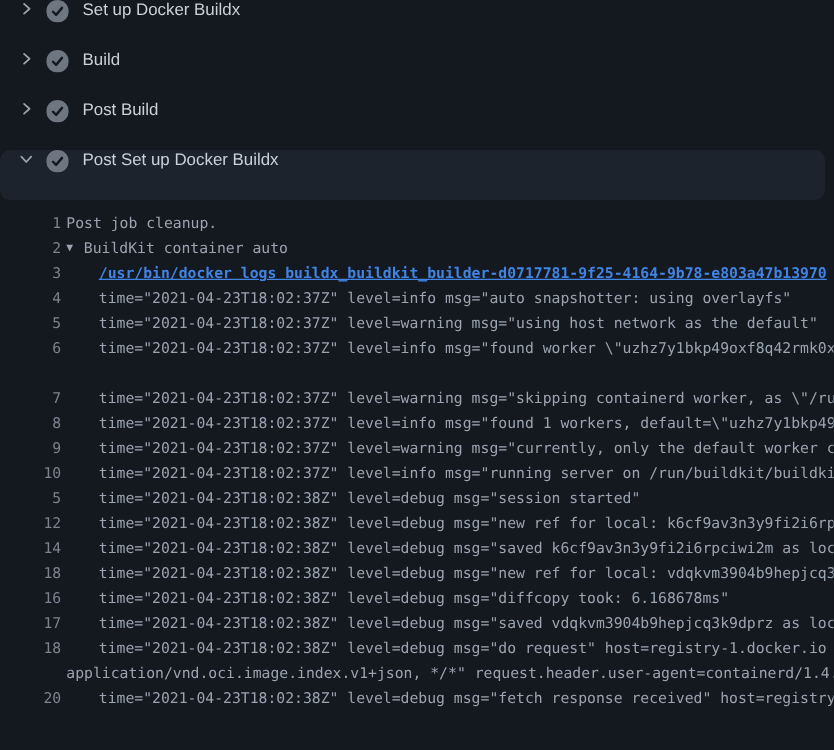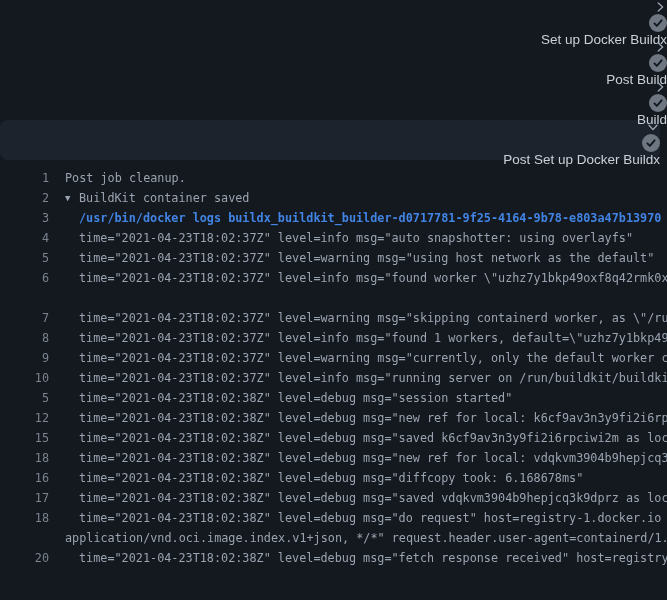--- a/index.html
+++ b/index.html
@@ -22,7 +22,7 @@
   }
   
   .steps{width:667px;}
-  .step-row{display:flex;align-items:flex-end;height:40px;cursor:pointer;flex-direction:column;}
+  .step-row{display:flex;align-items:flex-start;height:40px;cursor:pointer;}
   .step-row.expanded{background:var(--row-highlight);border-radius:8px;margin-right:7px;}
   .chev{margin-left:14px;width:14px;height:14px;flex:none;display:flex;align-items:center;justify-content:center;}
   .chev svg{display:block;}

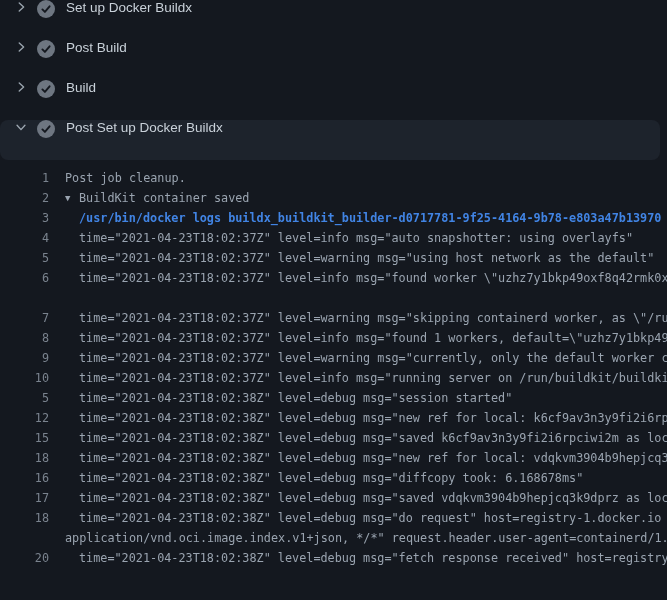--- a/index.html
+++ b/index.html
@@ -74,7 +74,7 @@
         <path d="M5.4 9.4 L7.9 11.9 L12.6 6.3" fill="none" stroke="#14181f" stroke-width="1.9" stroke-linecap="round" stroke-linejoin="round"></path>
       </svg>
     </span>
-    <span class="step-label">Post Build</span>
+    <span class="step-label">Build</span>
   </div>
       <div class="step-row">
     <span class="chev">
@@ -88,7 +88,7 @@
         <path d="M5.4 9.4 L7.9 11.9 L12.6 6.3" fill="none" stroke="#14181f" stroke-width="1.9" stroke-linecap="round" stroke-linejoin="round"></path>
       </svg>
     </span>
-    <span class="step-label">Build</span>
+    <span class="step-label">Post Build</span>
   </div>
       <div class="step-row expanded">
     <span class="chev down">

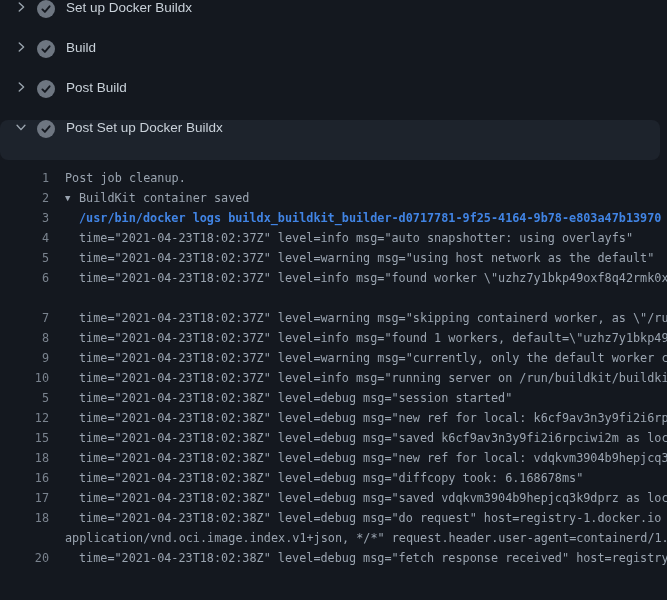--- a/index.html
+++ b/index.html
@@ -38,7 +38,7 @@
   }
   .log-row{display:flex;height:20px;white-space:pre;overflow:hidden;}
   .ln{width:49px;flex:none;text-align:right;color:var(--line-num);}
-  .lt{margin-left:16px;flex:none;}
+  .lt{margin-left:4px;flex:none;}
   .lt.group{margin-left:30px;}
   .lt.command{color:var(--cmd-blue);font-weight:bold;}
   .tri{display:inline-block;width:14px;font-size:9px;vertical-align:1px;color:var(--log-text);}

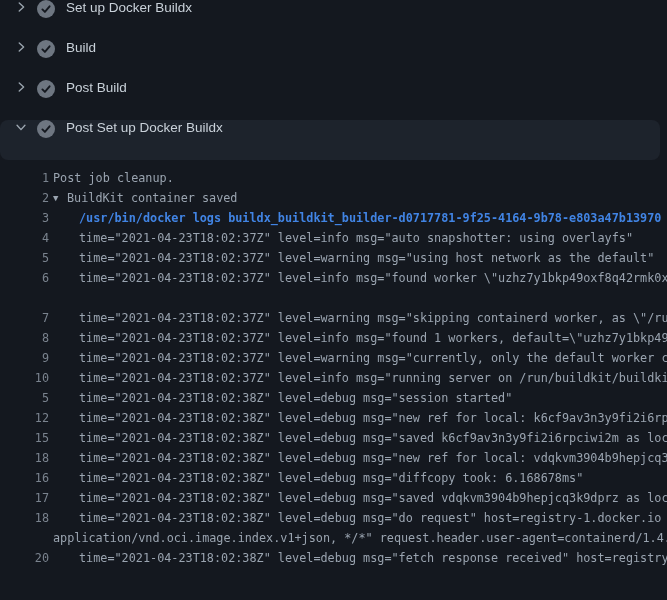--- a/index.html
+++ b/index.html
@@ -112,7 +112,7 @@
   </div>
       <div class="log-row">
     <span class="ln">2</span>
-    <span class="lt"><span class="tri">▼</span><span>BuildKit container saved</span></span>
+    <span class="lt"><span class="tri">▼</span><span>BuildKit container auto</span></span>
   </div>
       <div class="log-row">
     <span class="ln">3</span>

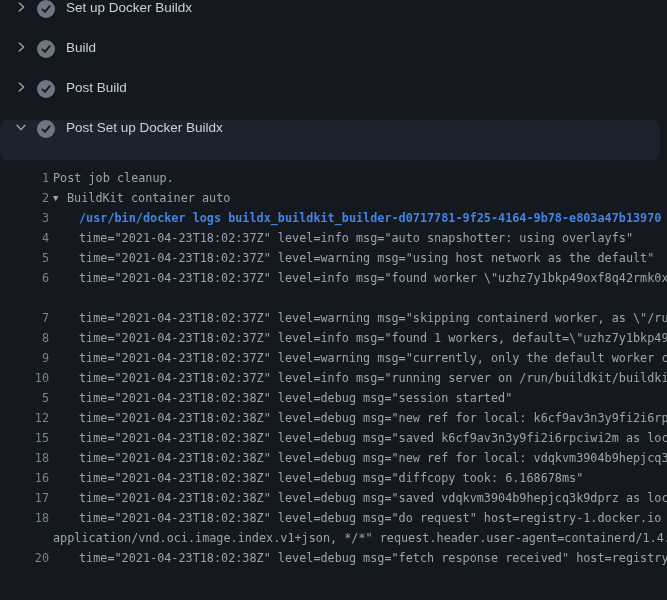--- a/index.html
+++ b/index.html
@@ -40,7 +40,7 @@
   .ln{width:49px;flex:none;text-align:right;color:var(--line-num);}
   .lt{margin-left:4px;flex:none;}
   .lt.group{margin-left:30px;}
-  .lt.command{color:var(--cmd-blue);font-weight:bold;}
+  .lt.command{color:var(--cmd-blue);font-weight:bold;text-decoration:underline;}
   .tri{display:inline-block;width:14px;font-size:9px;vertical-align:1px;color:var(--log-text);}
 </style>
 </head>

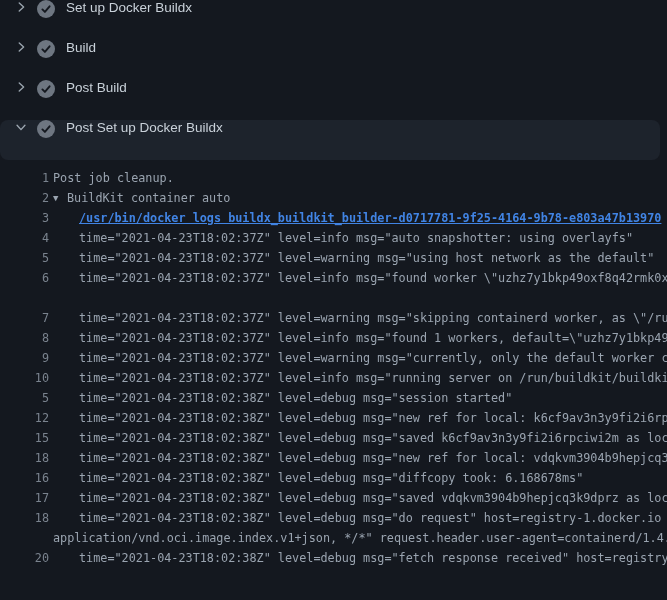--- a/index.html
+++ b/index.html
@@ -158,7 +158,7 @@
     <span class="lt group">time="2021-04-23T18:02:38Z" level=debug msg="new ref for local: k6cf9av3n3y9fi2i6rpciwi2m"</span>
   </div>
       <div class="log-row">
-    <span class="ln">15</span>
+    <span class="ln">14</span>
     <span class="lt group">time="2021-04-23T18:02:38Z" level=debug msg="saved k6cf9av3n3y9fi2i6rpciwi2m as local.context"</span>
   </div>
       <div class="log-row">

